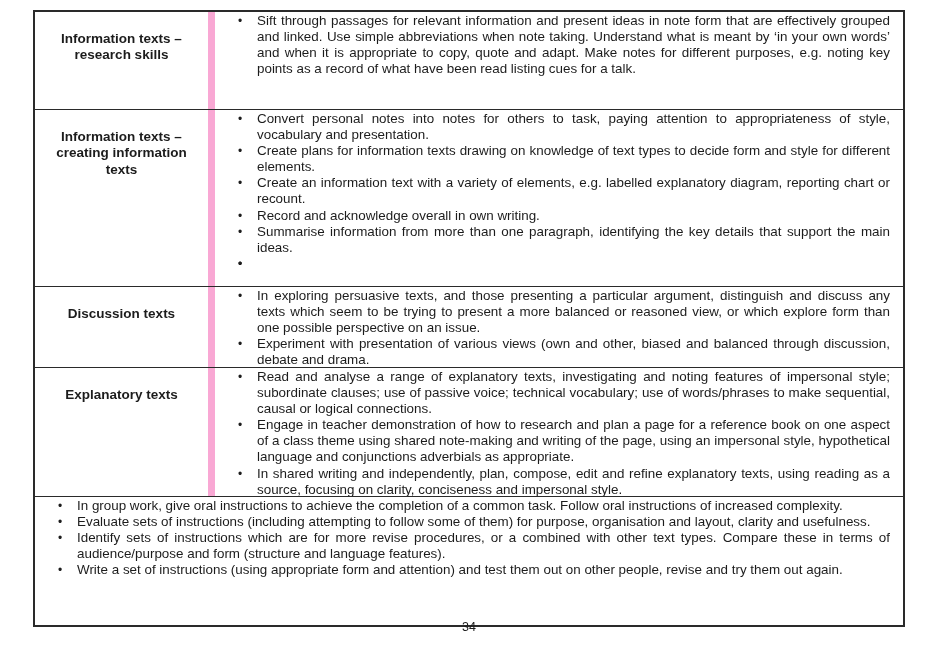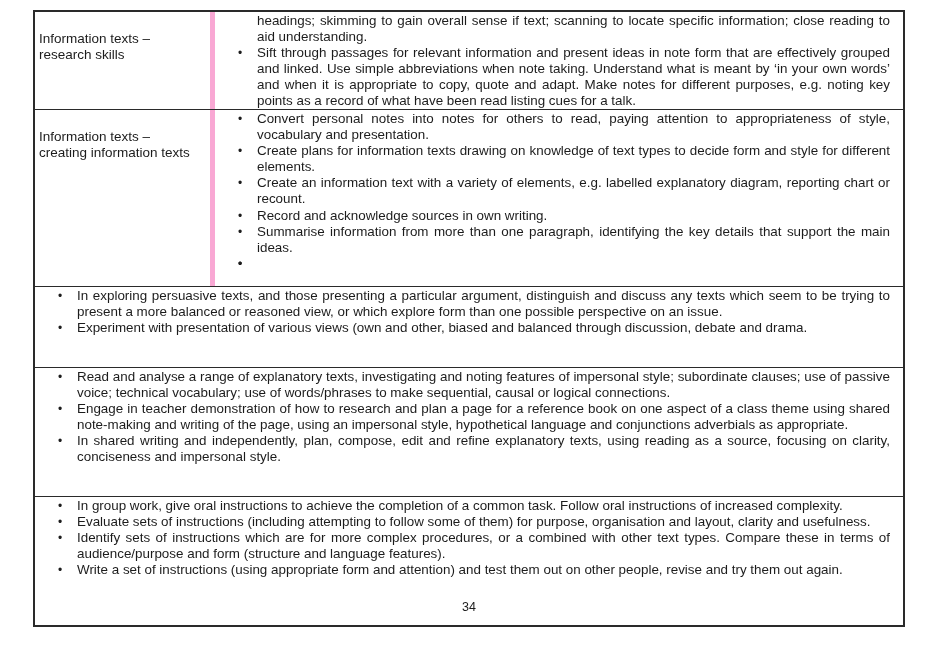--- a/index.html
+++ b/index.html
@@ -90,9 +90,6 @@
 research skills</span>
       </div>
       <div class="content-cell">
-        <div class="item">
-          <span class="text">headings; skimming to gain overall sense if text; scanning to locate specific information; close reading to aid understanding.</span>
-        </div>
         <div class="item">
           <span class="marker">•</span>
           <span class="text">Sift through passages for relevant information and present ideas in note form that are effectively grouped and linked. Use simple abbreviations when note taking. Understand what is meant by ‘in your own words’ and when it is appropriate to copy, quote and adapt. Make notes for different purposes, e.g. noting key points as a record of what have been read listing cues for a talk.</span>

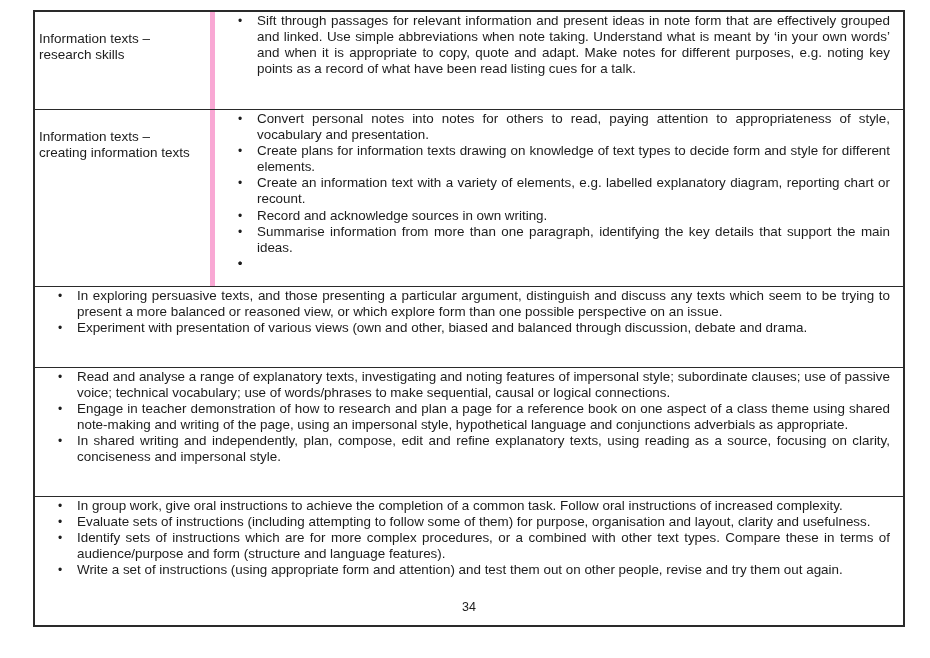--- a/index.html
+++ b/index.html
@@ -43,9 +43,10 @@
   .header-cell {
     width: 180px;
     flex: 0 0 180px;
-    border-right: 5px solid #f9a8d4;
+    border-right: 7px solid #f9a8d4;
     box-sizing: border-box;
-    font-weight: normal;
+    text-align: center;
+    font-weight: bold;
     font-size: 13.5px;
     line-height: 16.5px;
     padding: 2px 4px 0 4px;

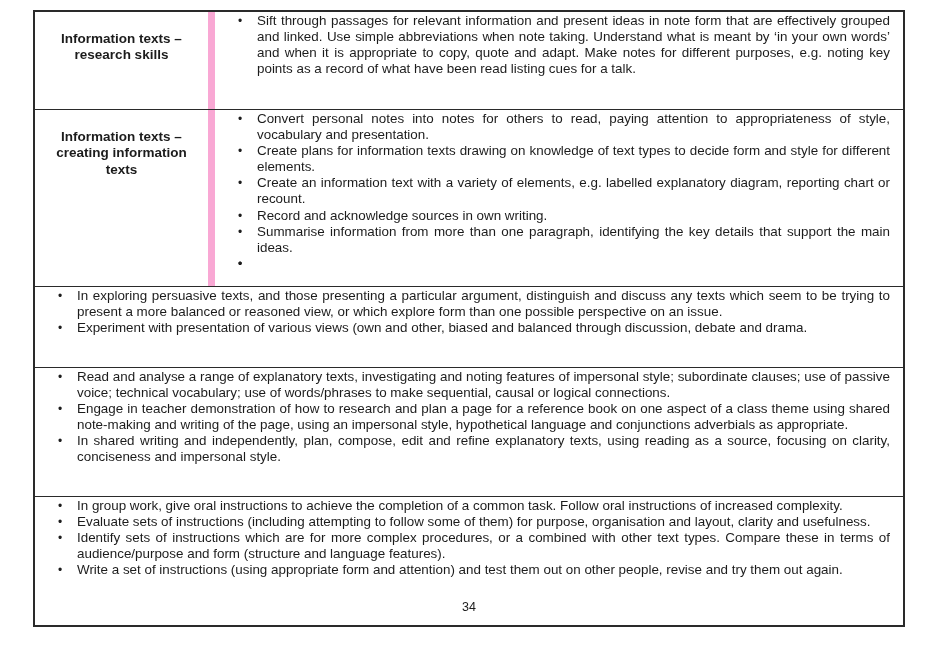--- a/index.html
+++ b/index.html
@@ -106,7 +106,7 @@
       <div class="content-cell">
         <div class="item">
           <span class="marker">•</span>
-          <span class="text">Convert personal notes into notes for others to read, paying attention to appropriateness of style, vocabulary and presentation.</span>
+          <span class="text">Convert personal notes into notes for others to task, paying attention to appropriateness of style, vocabulary and presentation.</span>
         </div>
         <div class="item">
           <span class="marker">•</span>

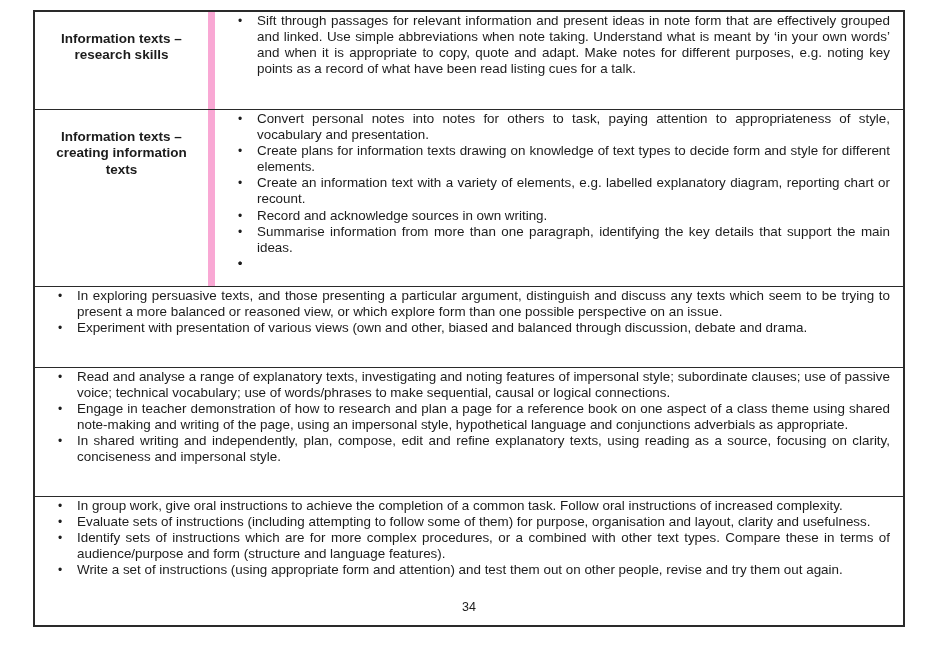--- a/index.html
+++ b/index.html
@@ -118,7 +118,7 @@
         </div>
         <div class="item">
           <span class="marker">•</span>
-          <span class="text">Record and acknowledge sources in own writing.</span>
+          <span class="text">Record and acknowledge overall in own writing.</span>
         </div>
         <div class="item">
           <span class="marker">•</span>

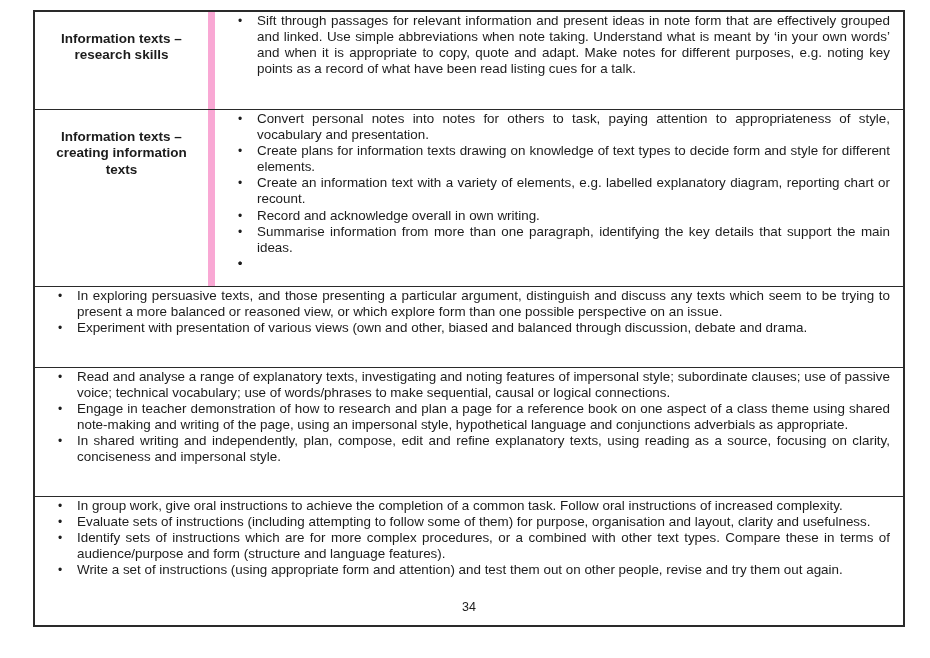--- a/index.html
+++ b/index.html
@@ -134,6 +134,9 @@
     </div>
 
     <div class="row row-3">
+      <div class="header-cell">
+        <span>Discussion texts</span>
+      </div>
       <div class="content-cell">
         <div class="item">
           <span class="marker">•</span>

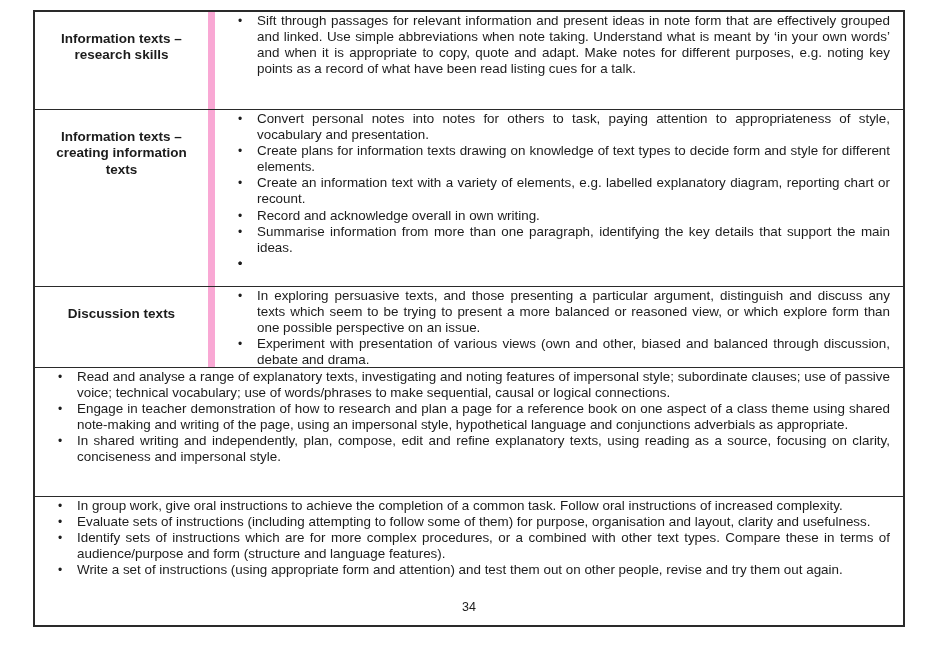--- a/index.html
+++ b/index.html
@@ -150,6 +150,9 @@
     </div>
 
     <div class="row row-4">
+      <div class="header-cell">
+        <span>Explanatory texts</span>
+      </div>
       <div class="content-cell">
         <div class="item">
           <span class="marker">•</span>

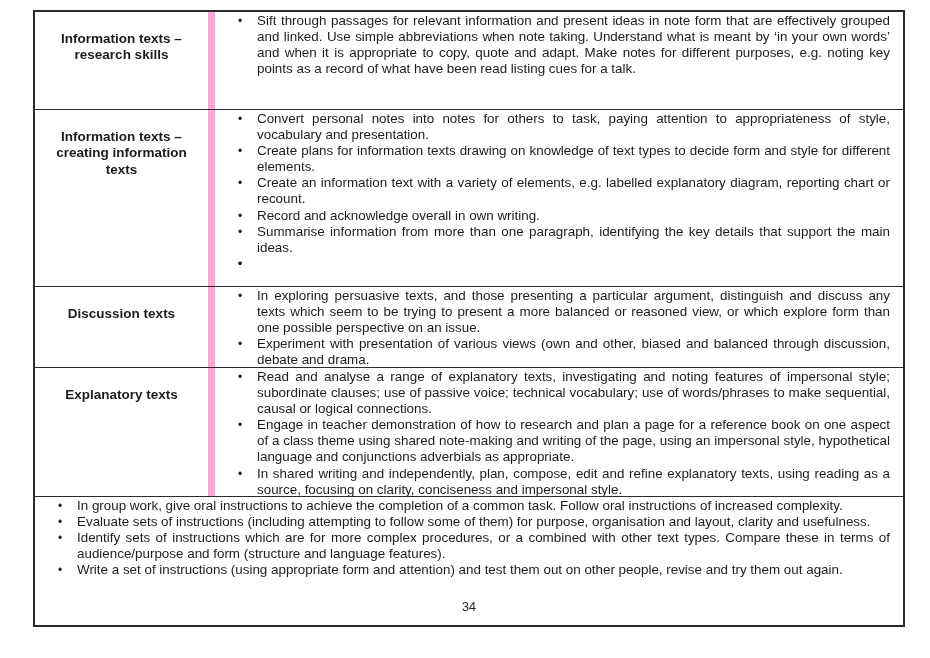--- a/index.html
+++ b/index.html
@@ -181,7 +181,7 @@
         </div>
         <div class="item">
           <span class="marker">•</span>
-          <span class="text">Identify sets of instructions which are for more complex procedures, or a combined with other text types. Compare these in terms of audience/purpose and form (structure and language features).</span>
+          <span class="text">Identify sets of instructions which are for more revise procedures, or a combined with other text types. Compare these in terms of audience/purpose and form (structure and language features).</span>
         </div>
         <div class="item">
           <span class="marker">•</span>

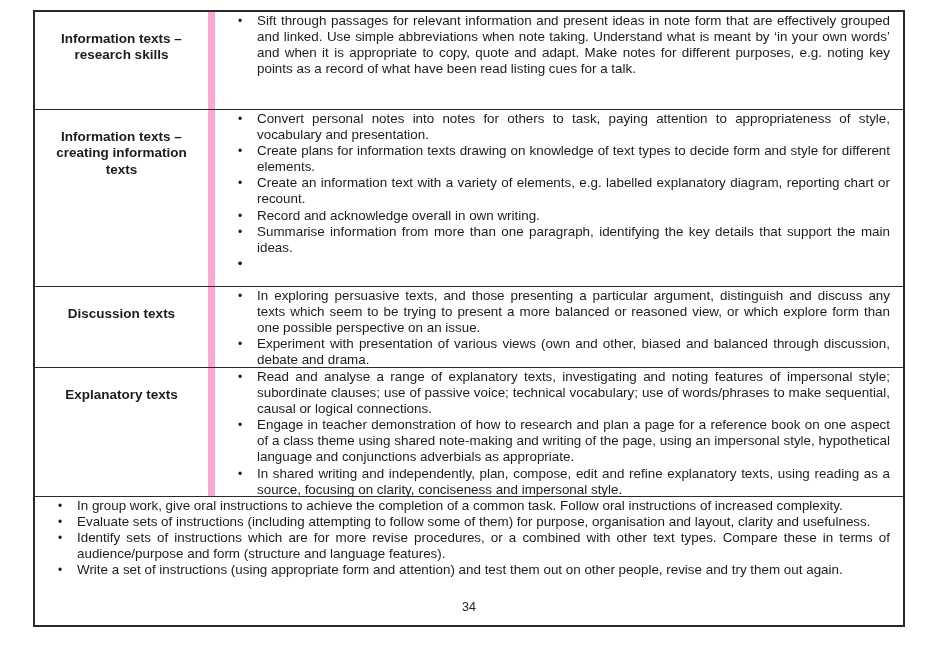--- a/index.html
+++ b/index.html
@@ -73,7 +73,7 @@
   .page-number {
     position: absolute;
     left: 33px;
-    top: 600px;
+    top: 620px;
     width: 872px;
     text-align: center;
     font-size: 12.5px;

